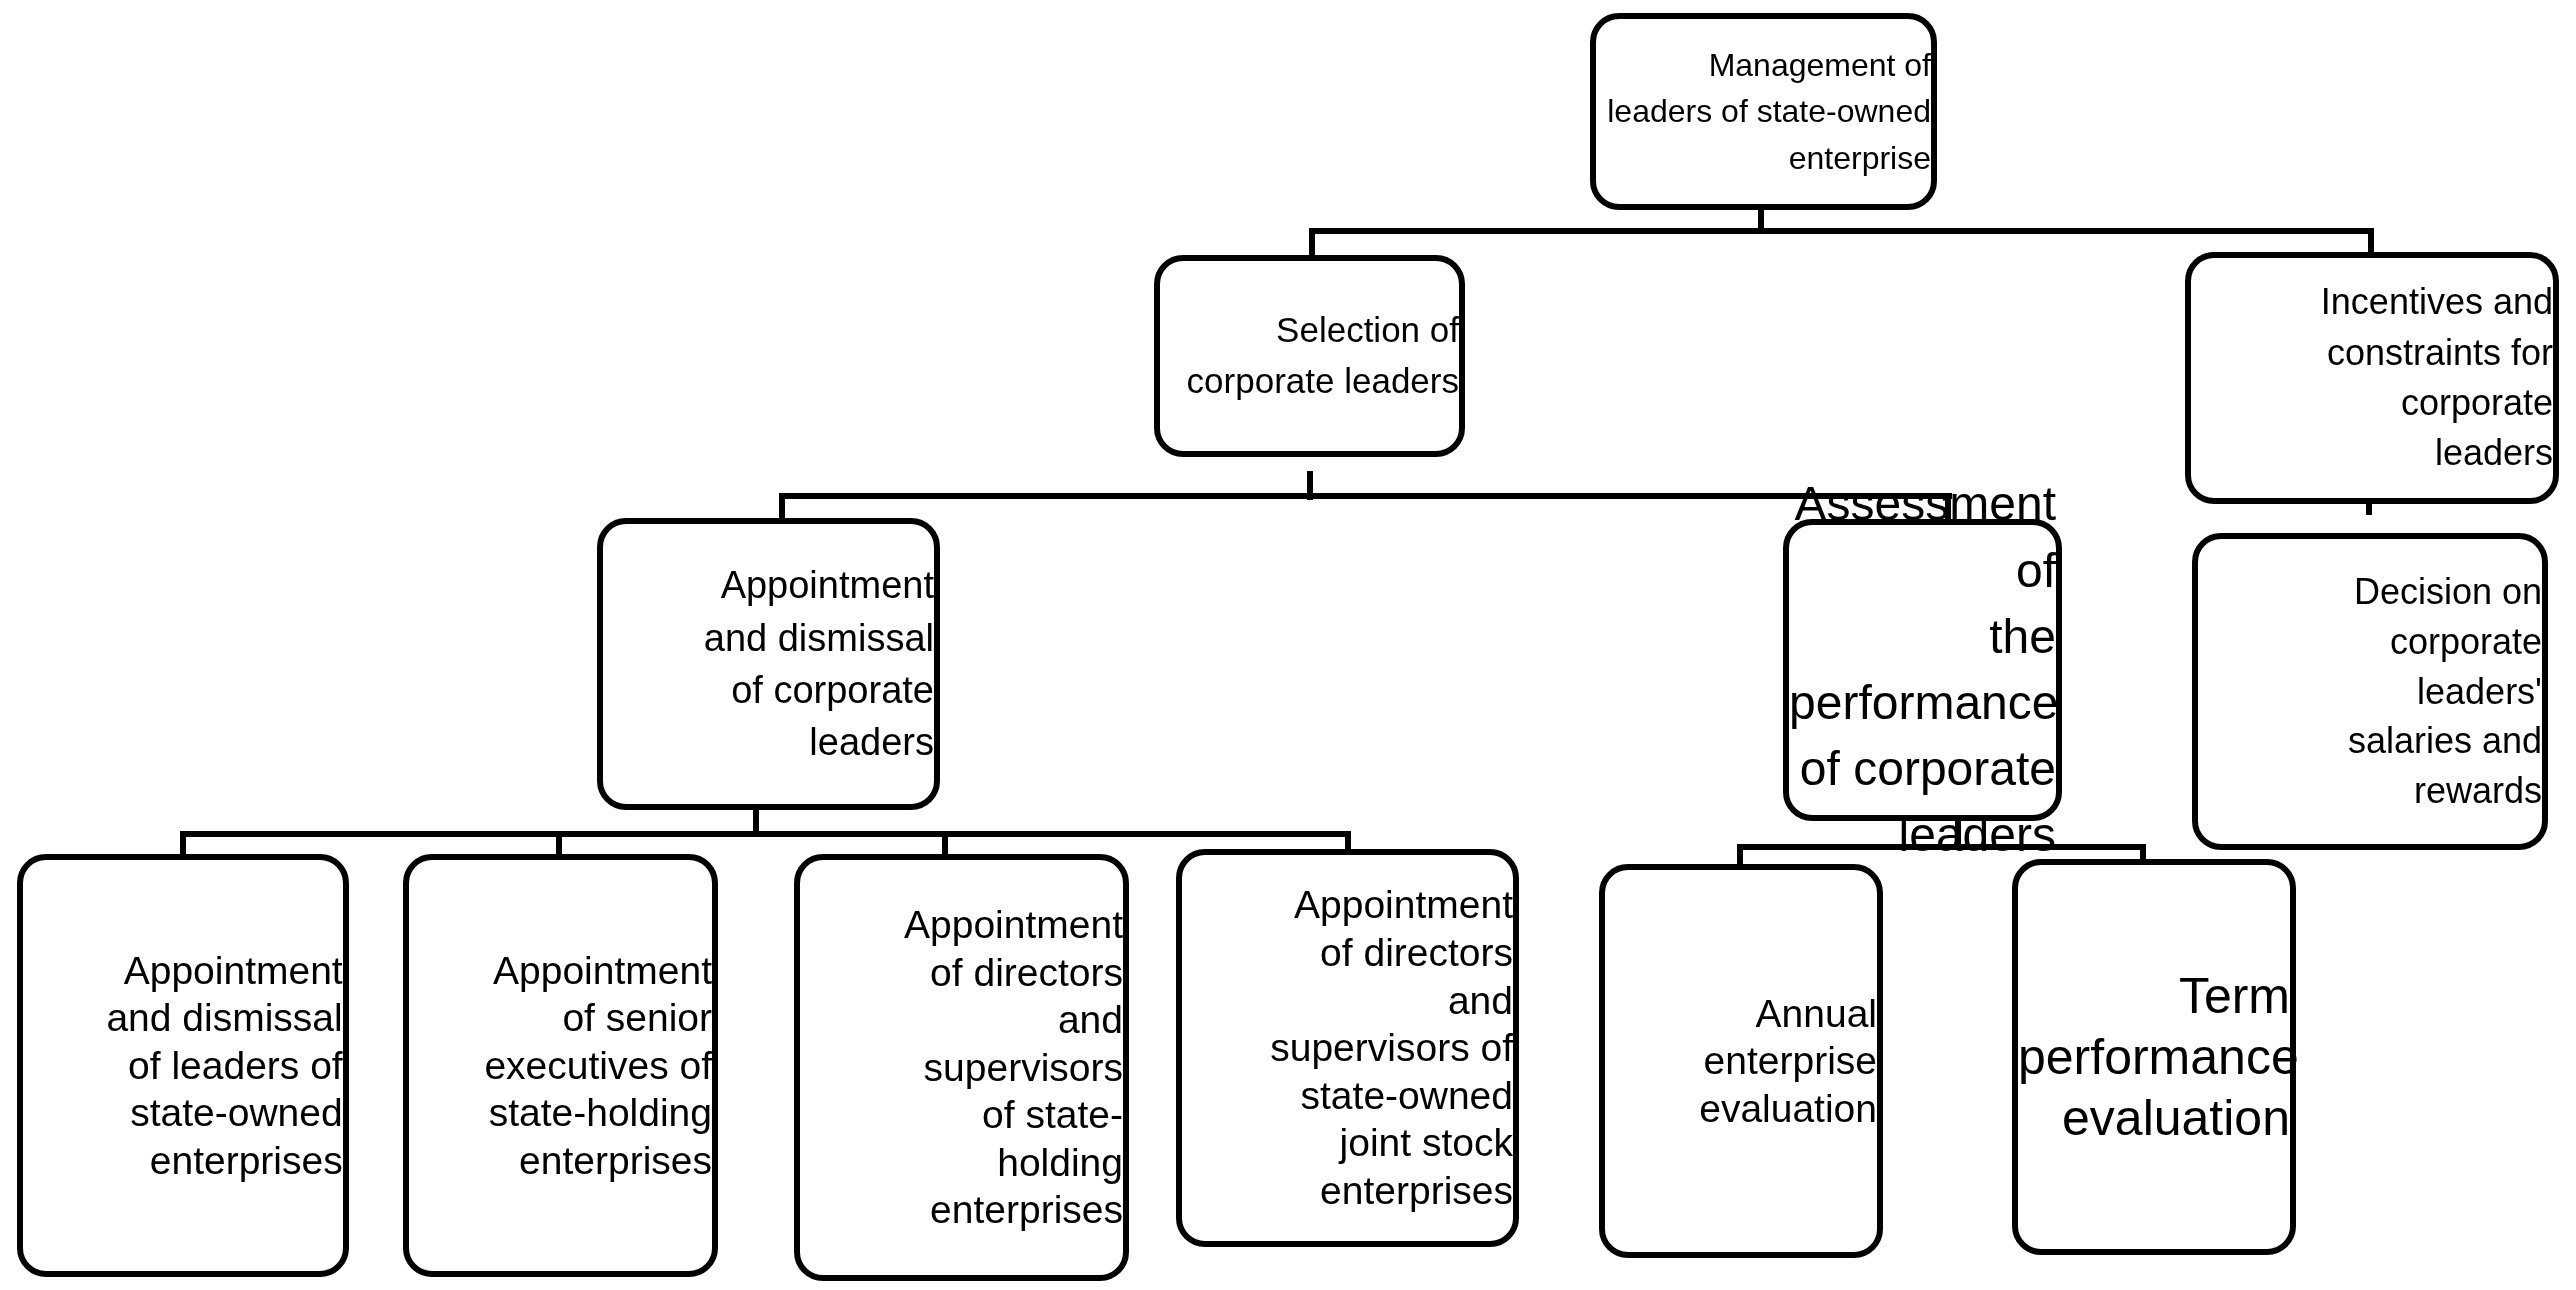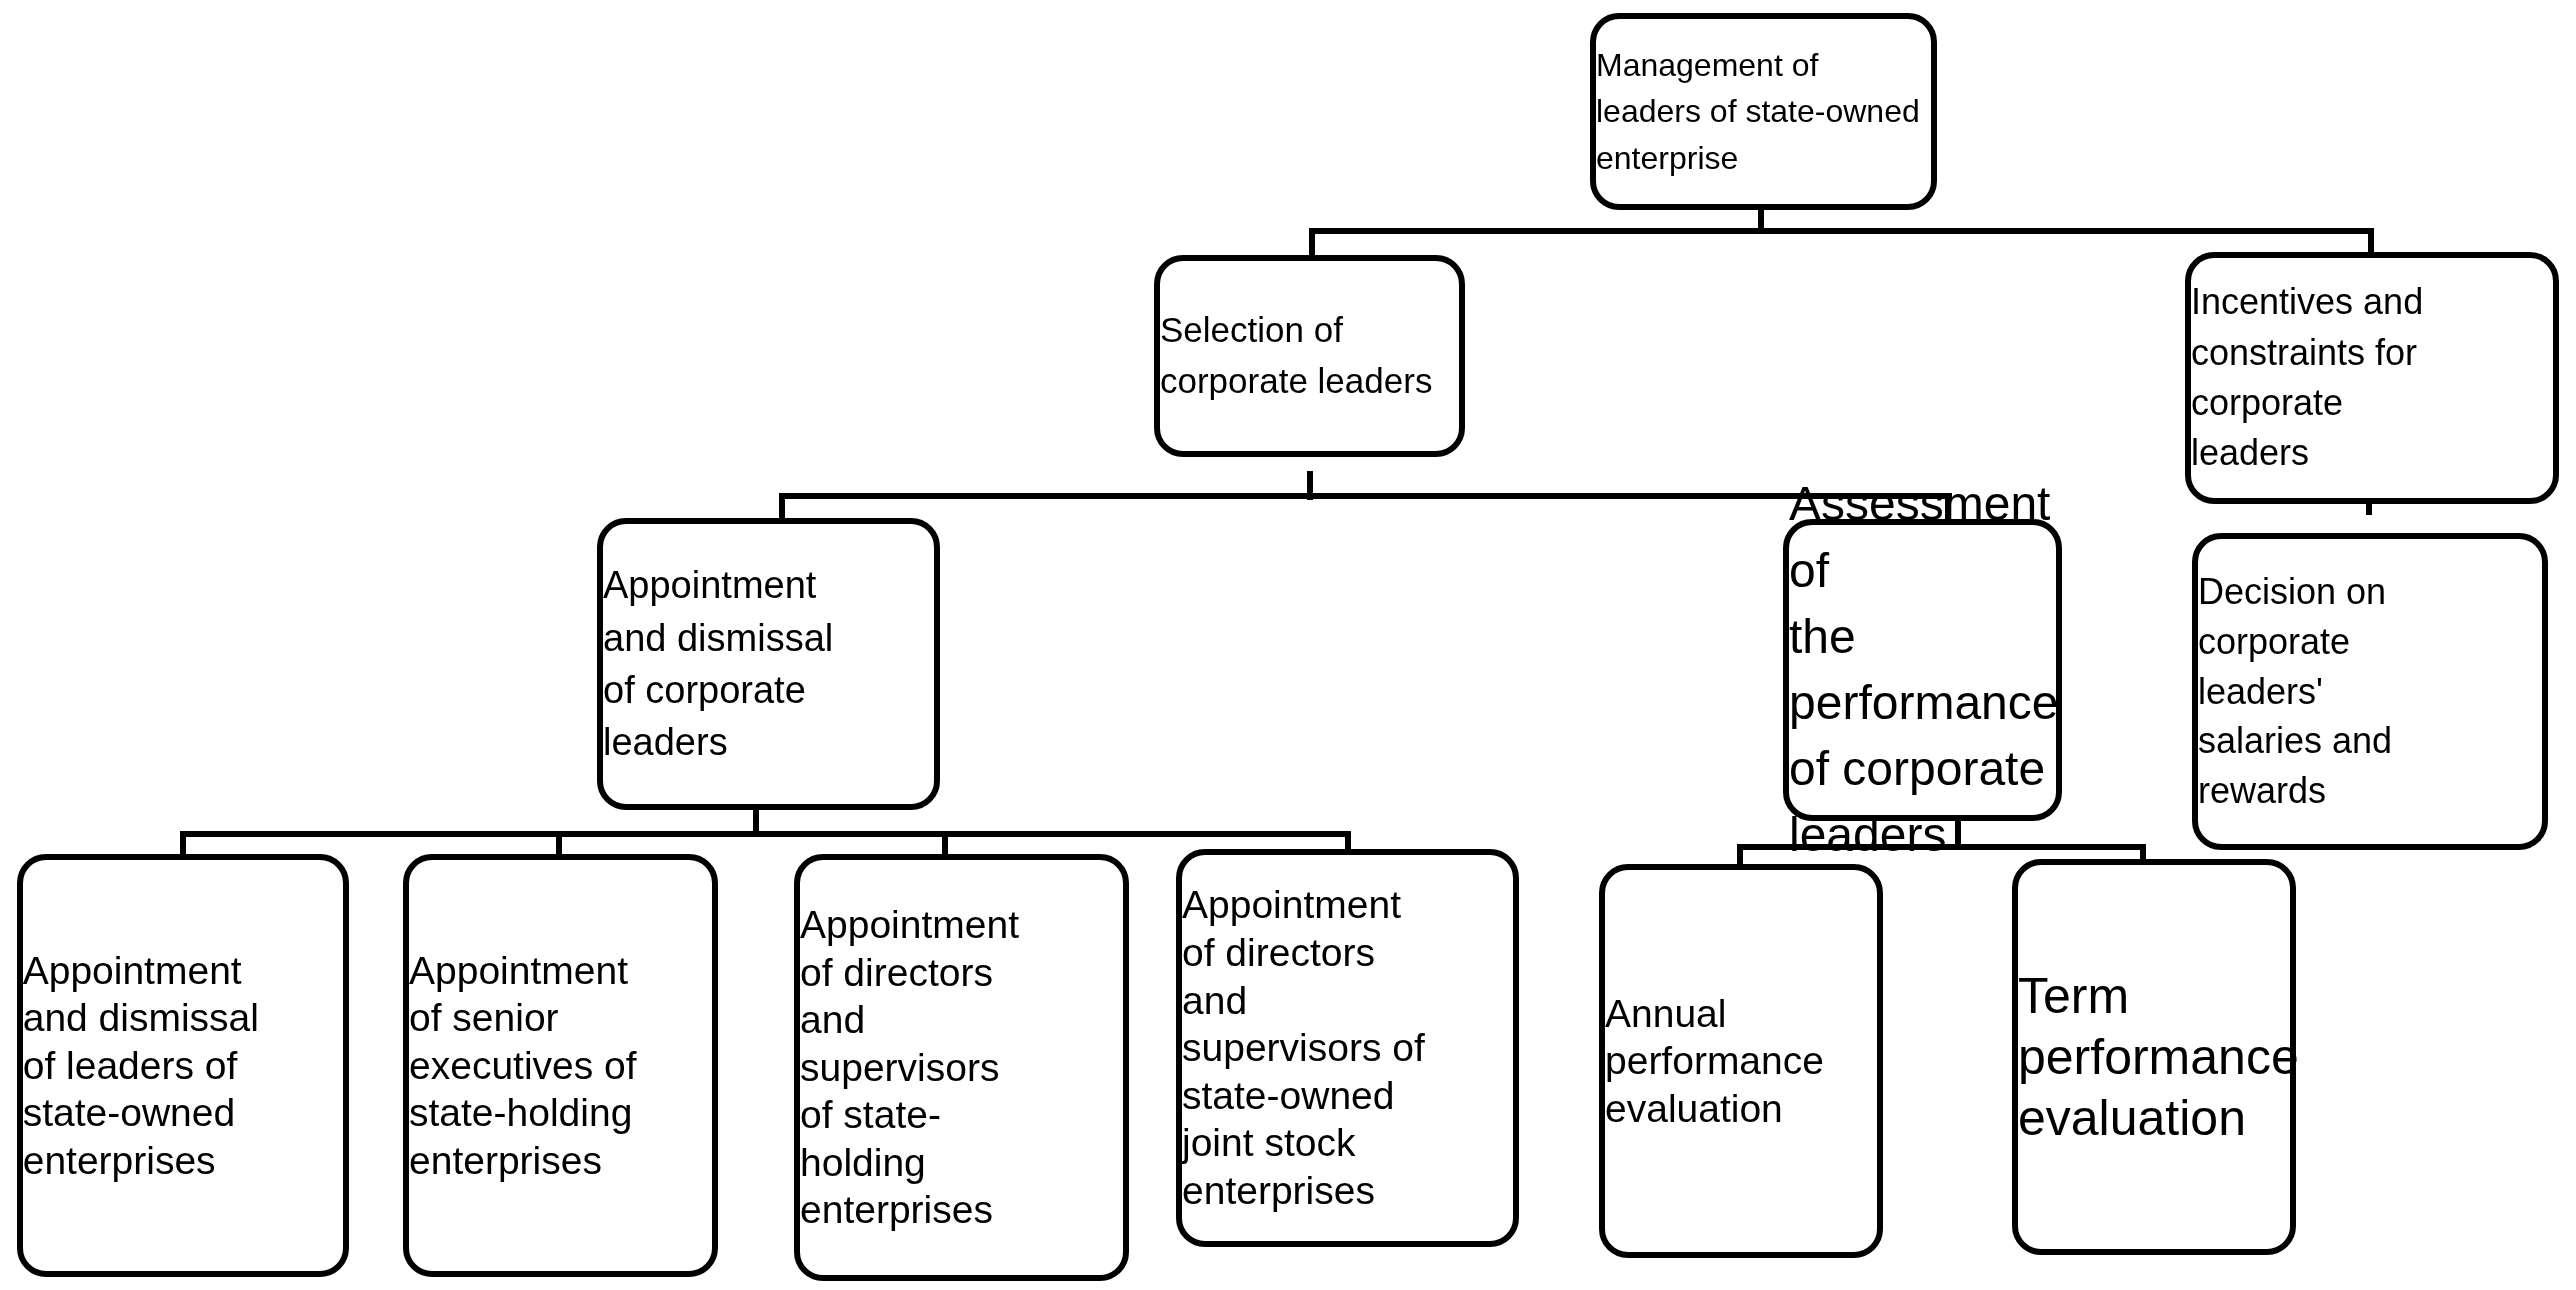--- a/index.html
+++ b/index.html
@@ -25,7 +25,7 @@
     display: flex;
     align-items: center;
     justify-content: center;
-    text-align: left;
+    text-align: right;
     z-index: 2;
   }
   .node .label {

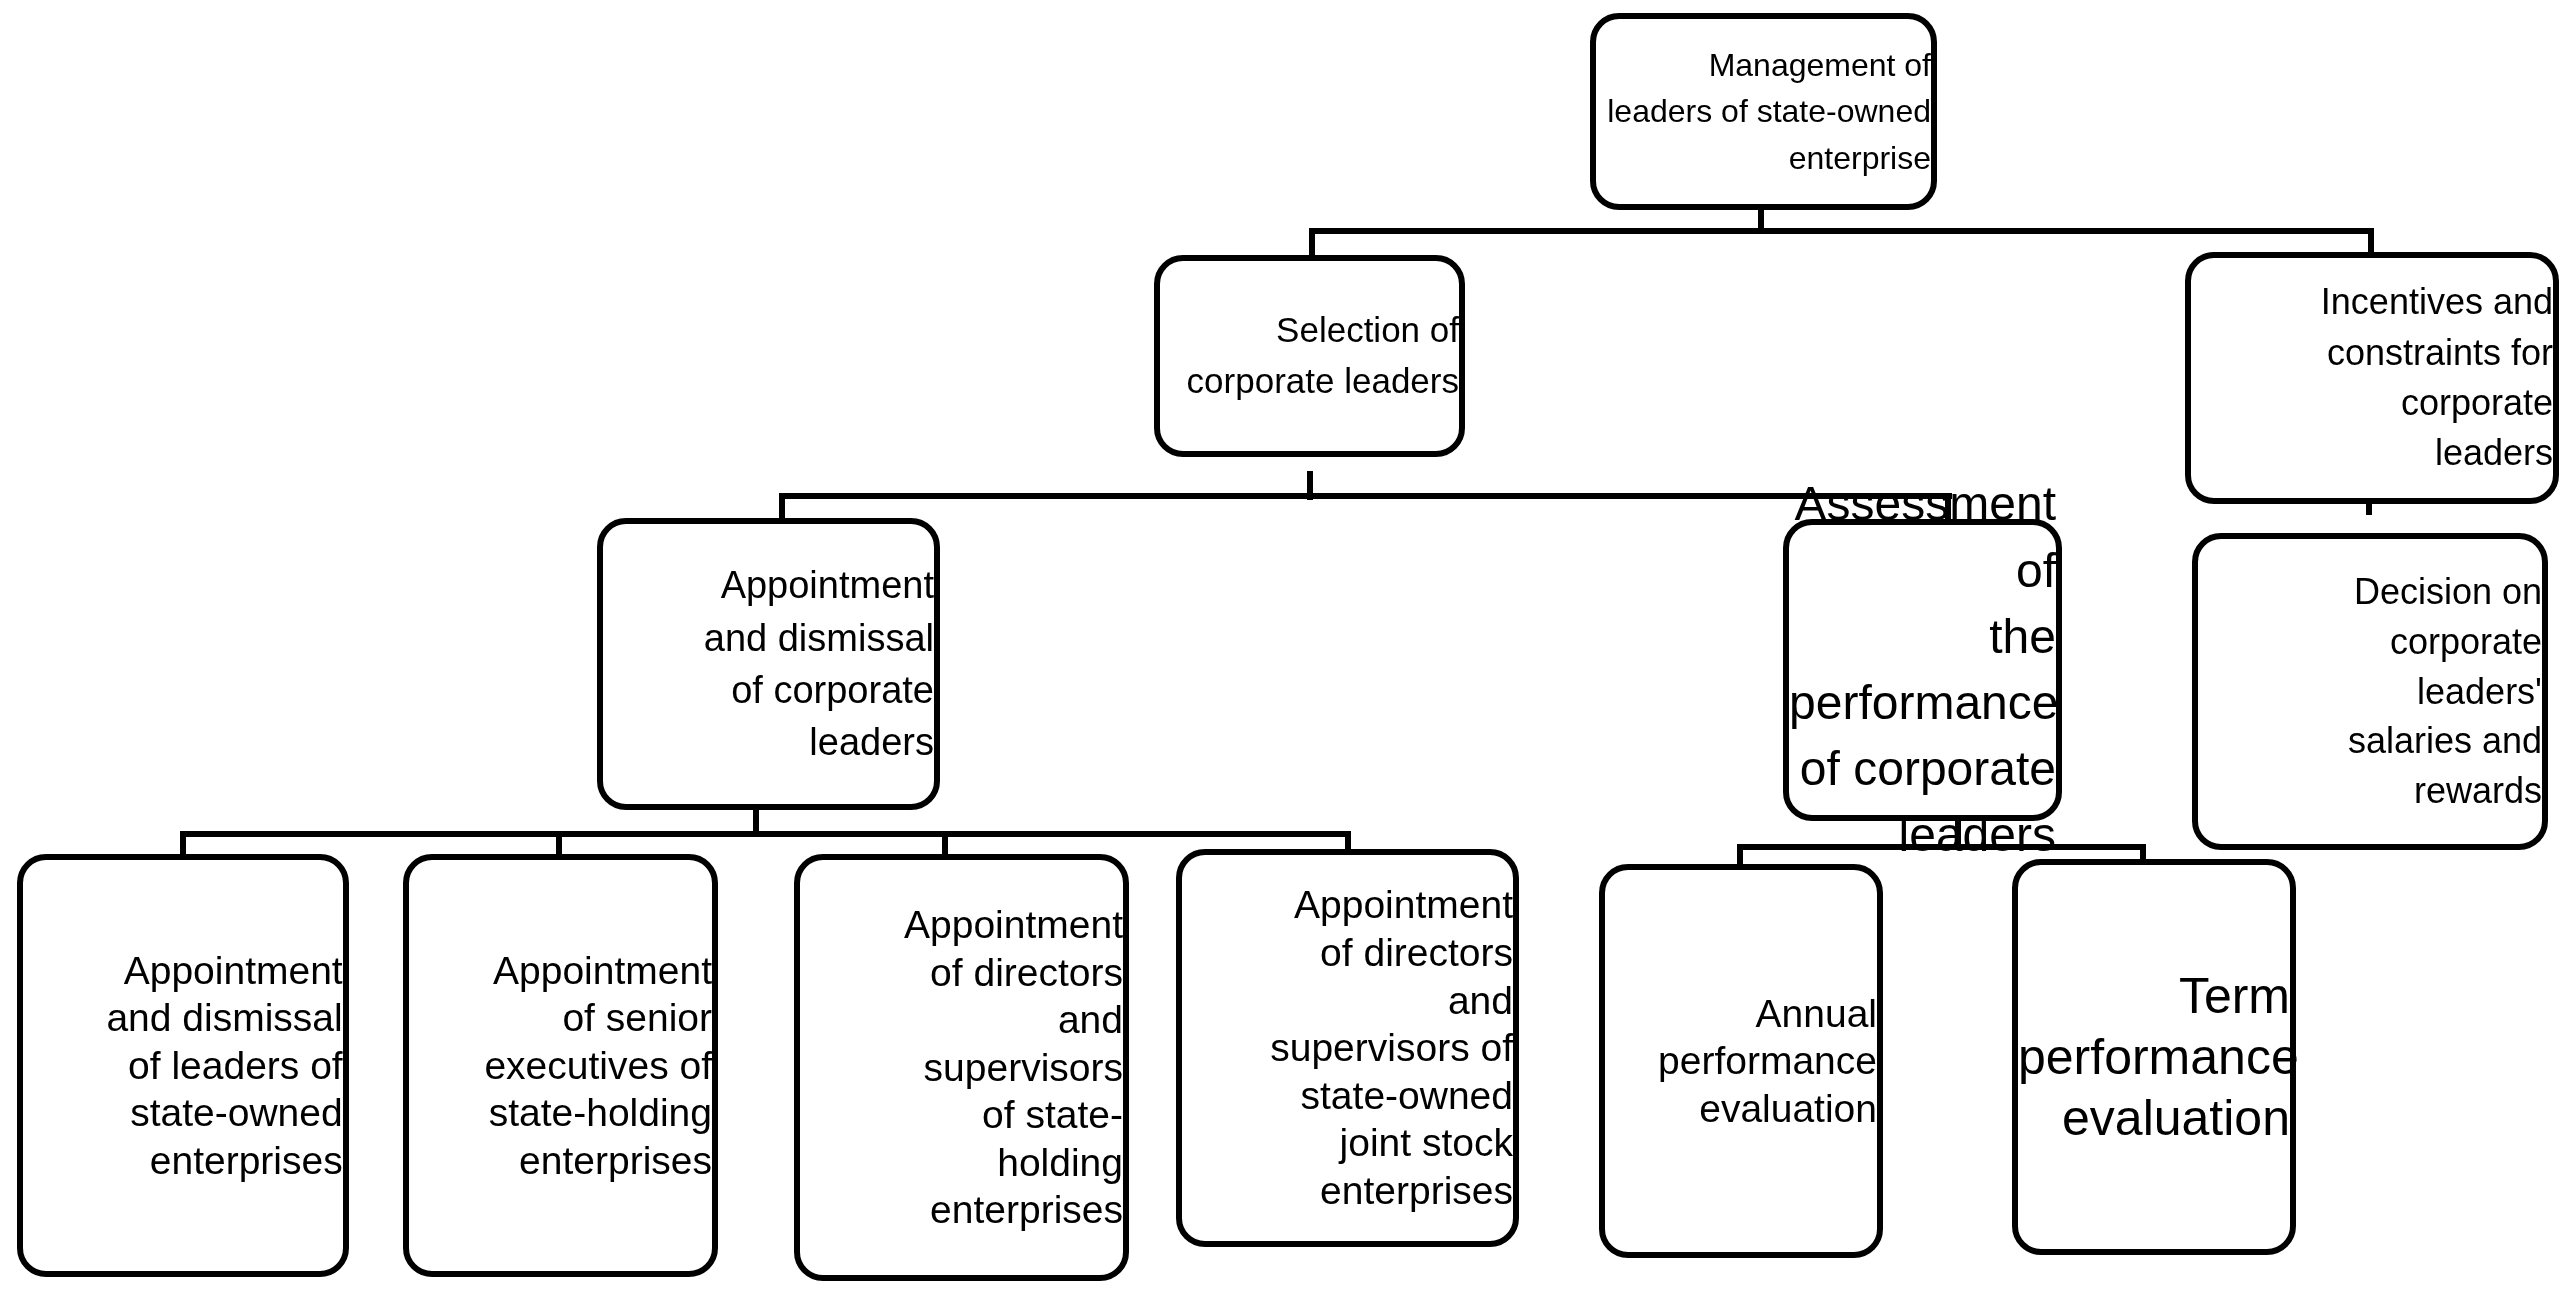--- a/index.html
+++ b/index.html
@@ -123,7 +123,7 @@
 
   <div class="node" style="left:1599px; top:864px; width:284px; height:394px; font-size:39px; line-height:1.22;">
     <span class="label">Annual
-performance
+enterprise
 evaluation</span>
   </div>
 

